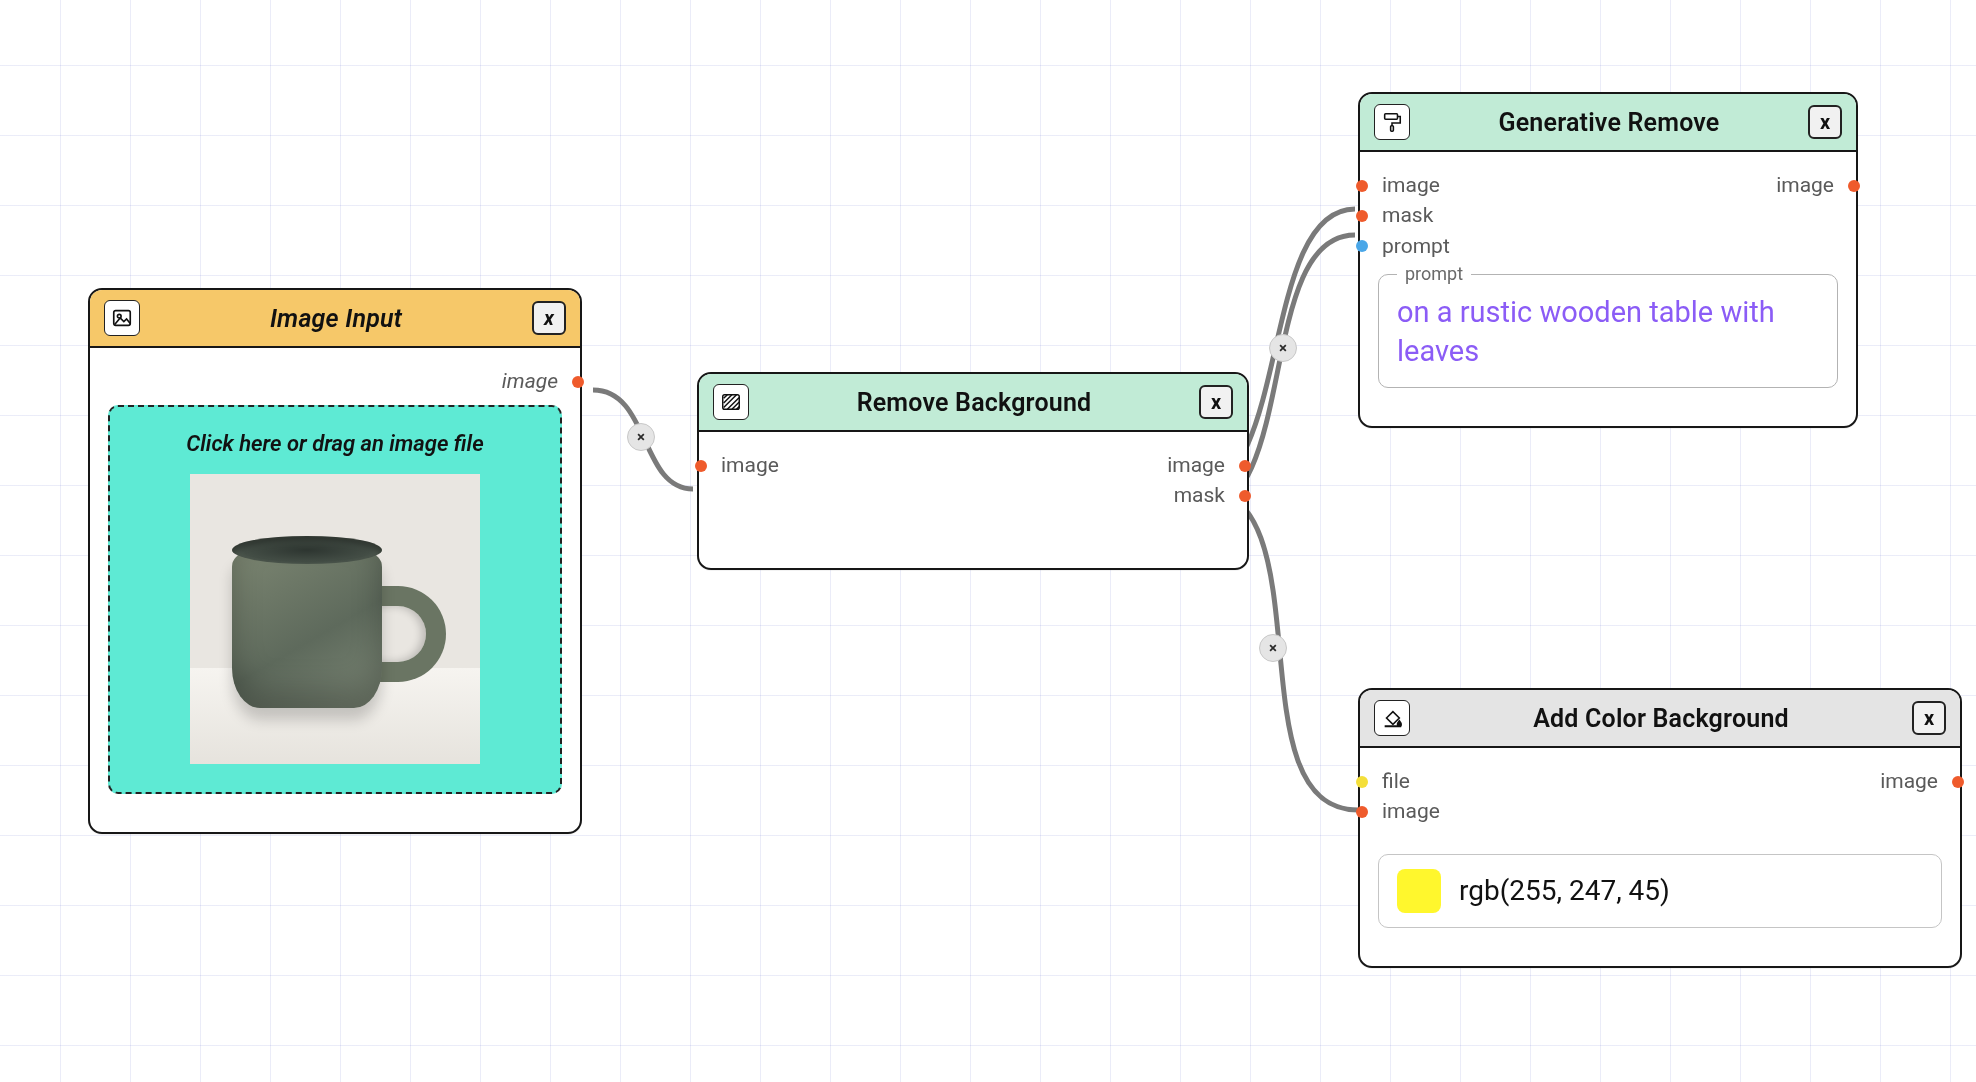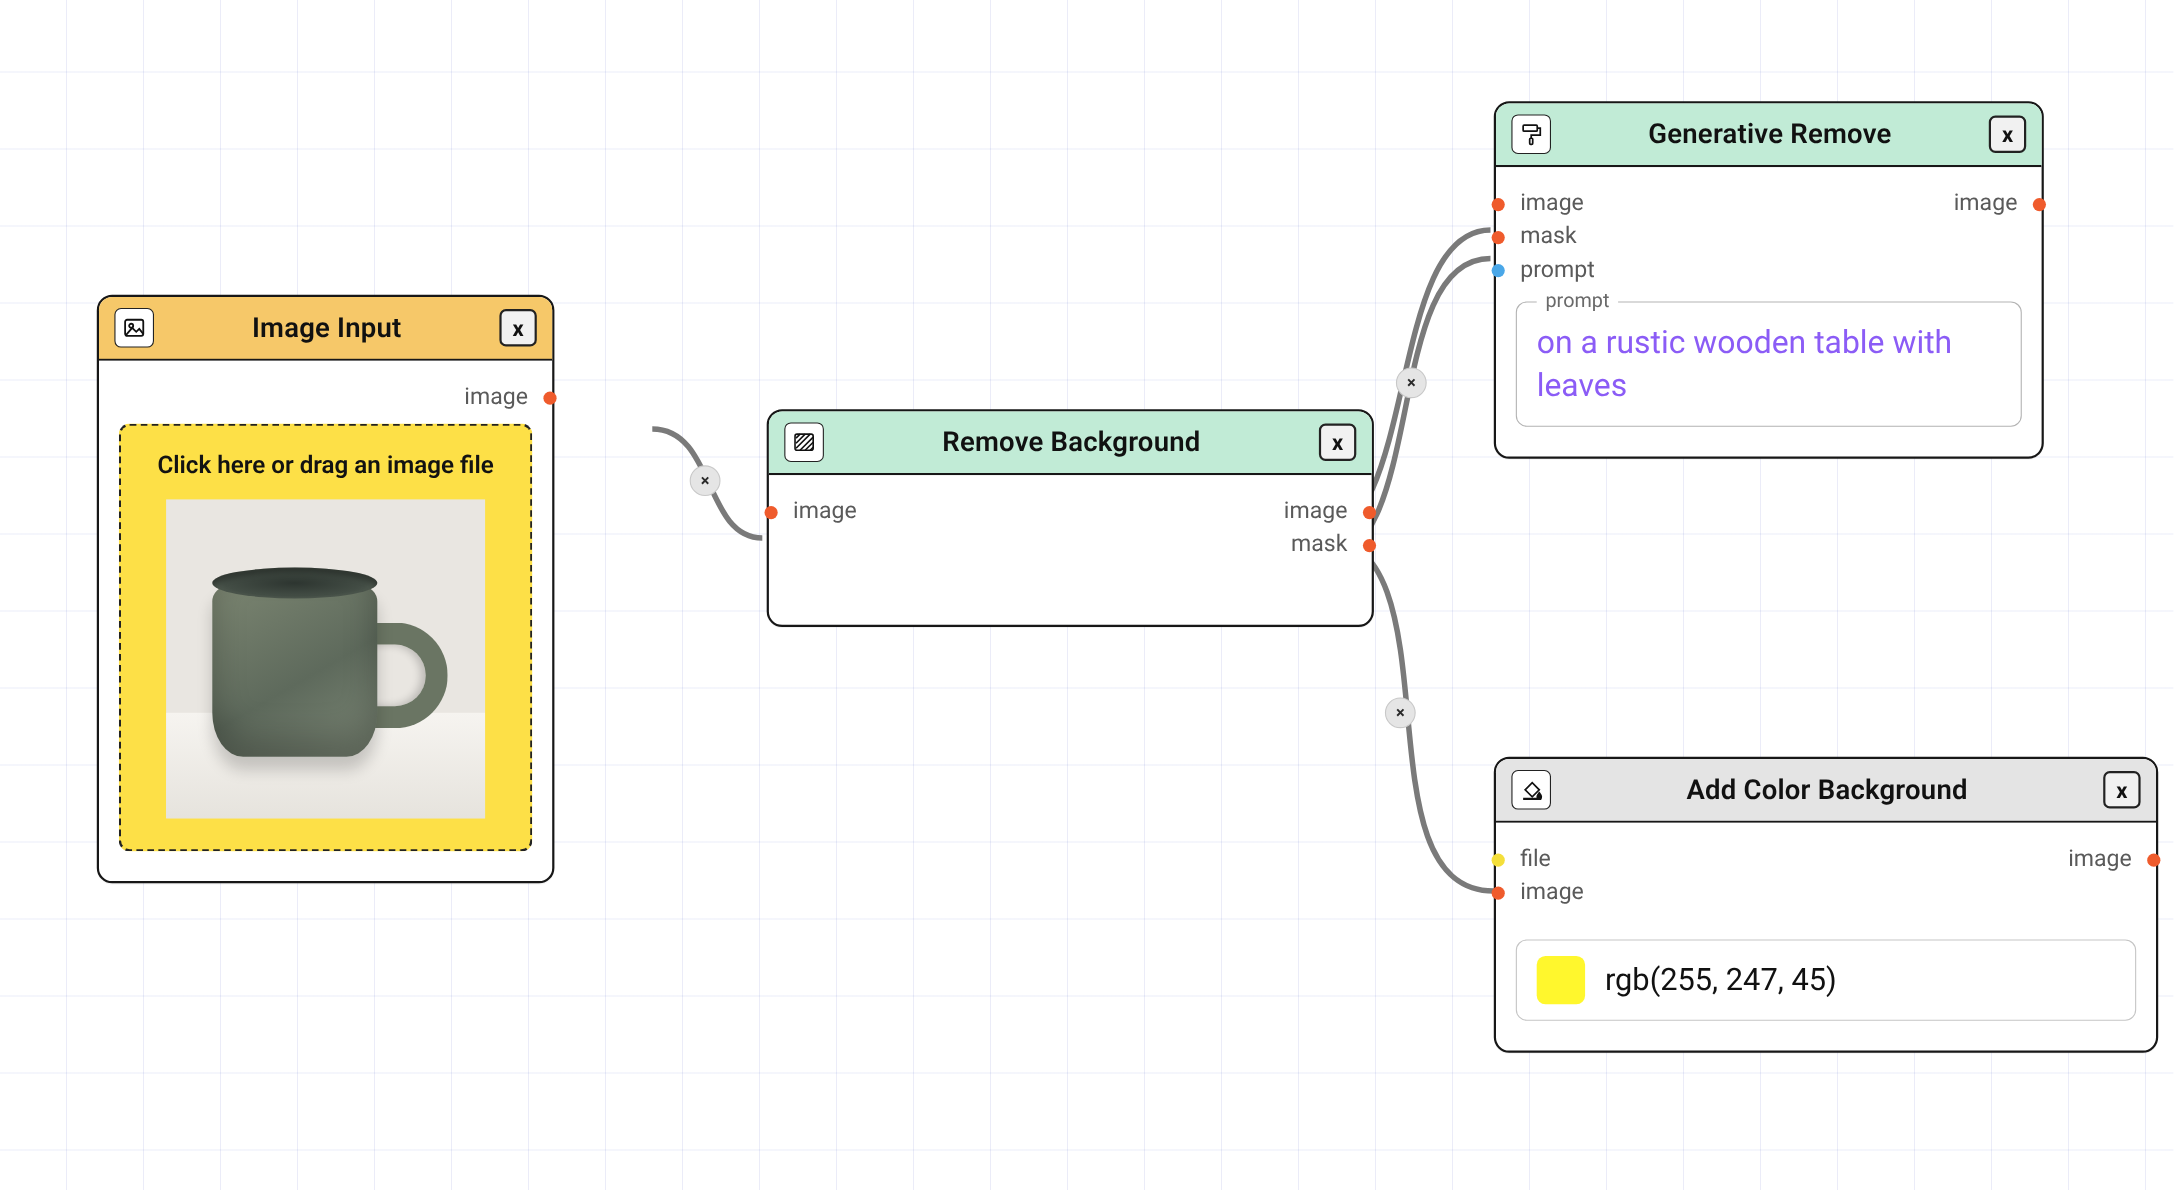--- a/index.html
+++ b/index.html
@@ -110,7 +110,7 @@
     flex-shrink: 0;
   }
 
-  .node-body { padding: 14px 18px 27px; position: relative; }
+  .node-body { padding: 14px 18px 38px; position: relative; }
 
   .ports-row {
     display: flex;

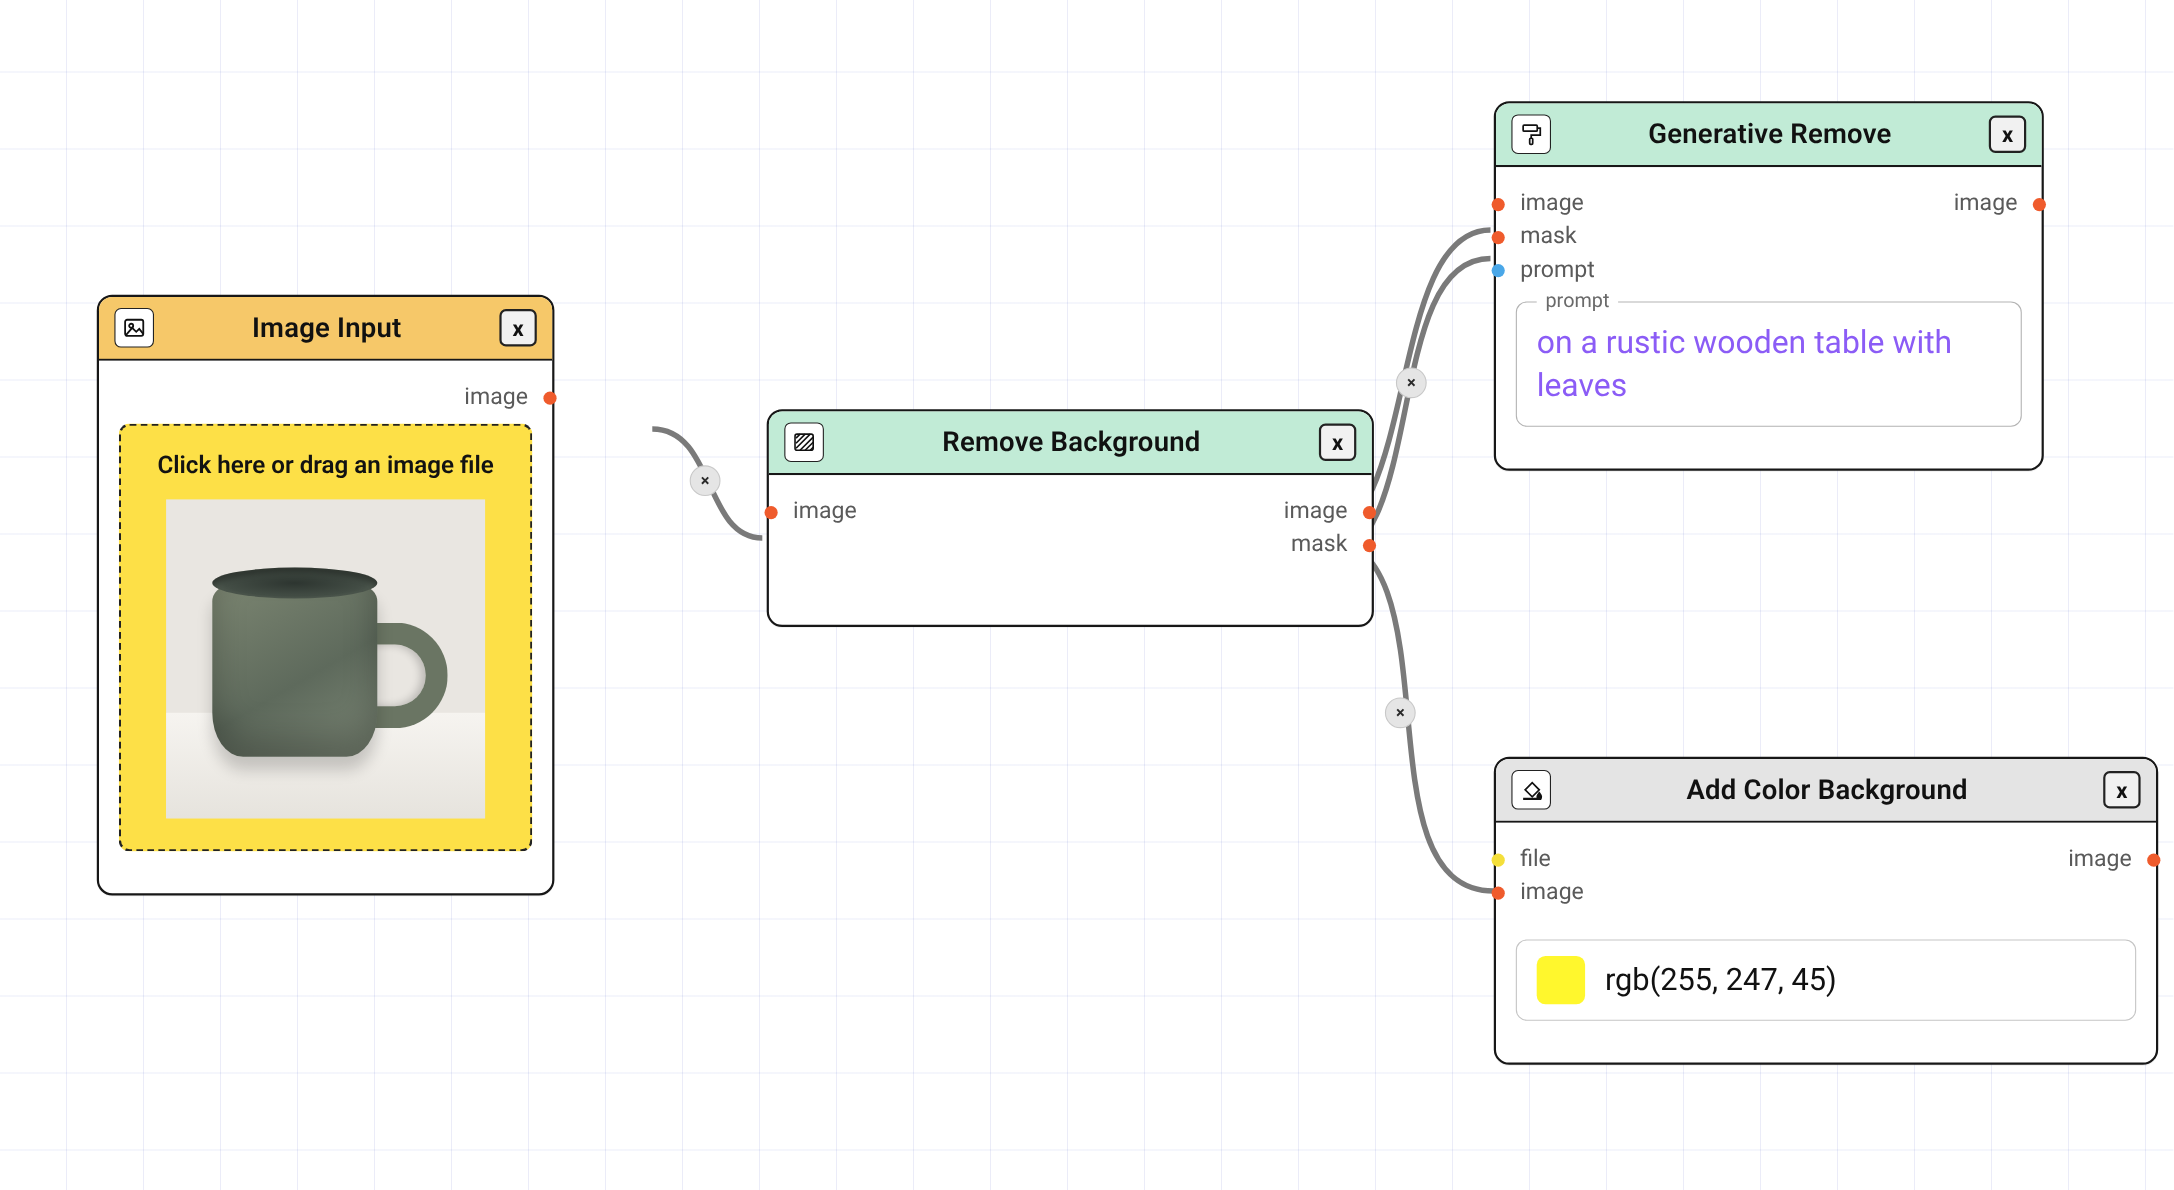--- a/index.html
+++ b/index.html
@@ -271,7 +271,7 @@
     <span>×</span>
   </div>
 
-  <div class="node" style="left:88px; top:268px; width:416px;">
+  <div class="node" style="left:88px; top:288px; width:494px;font-style:italic;">
     <div class="node-header yellow">
       <div class="node-icon-box">
         <svg viewBox="0 0 24 24" fill="none" stroke="#111" stroke-width="1.8">

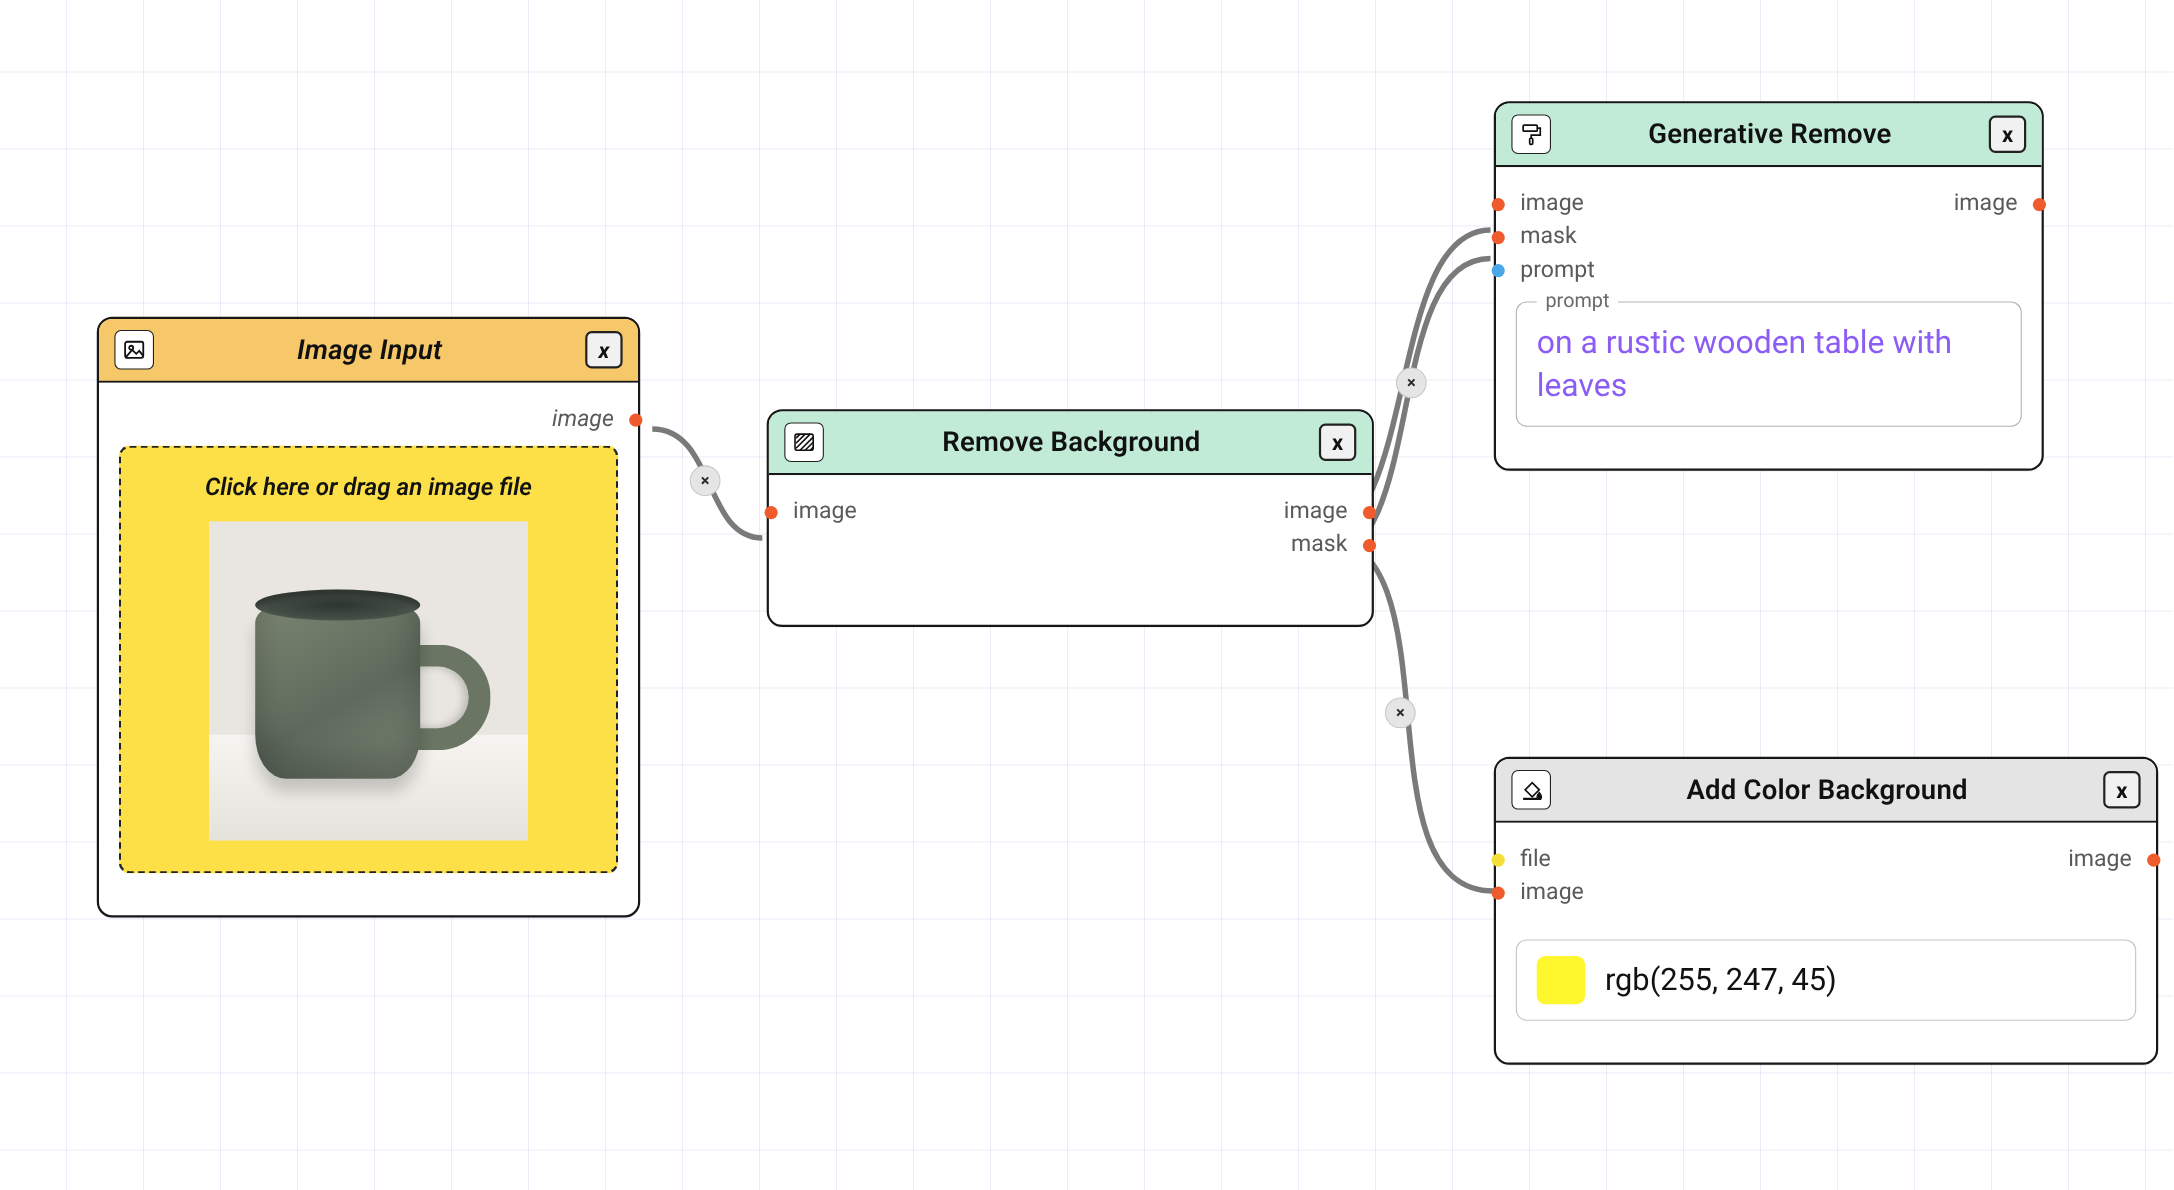--- a/index.html
+++ b/index.html
@@ -144,7 +144,7 @@
   .dropzone {
     border: 2px dashed #222;
     border-radius: 10px;
-    background: #fde047;
+    background: #5eead4;
     padding: 24px 18px 28px;
     text-align: center;
   }

